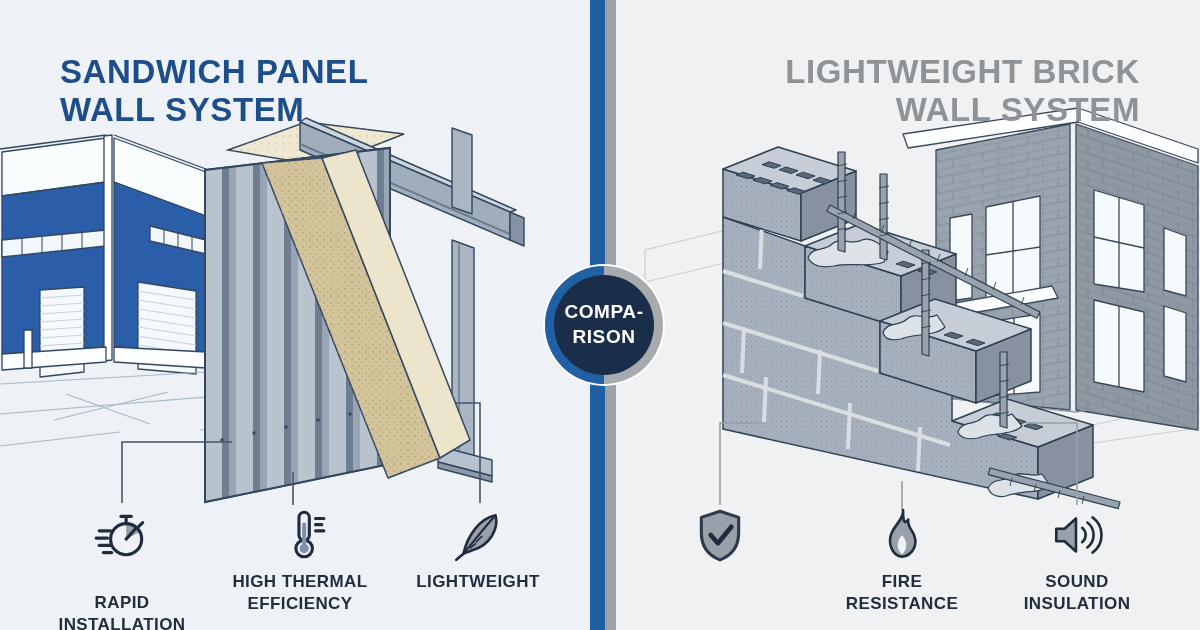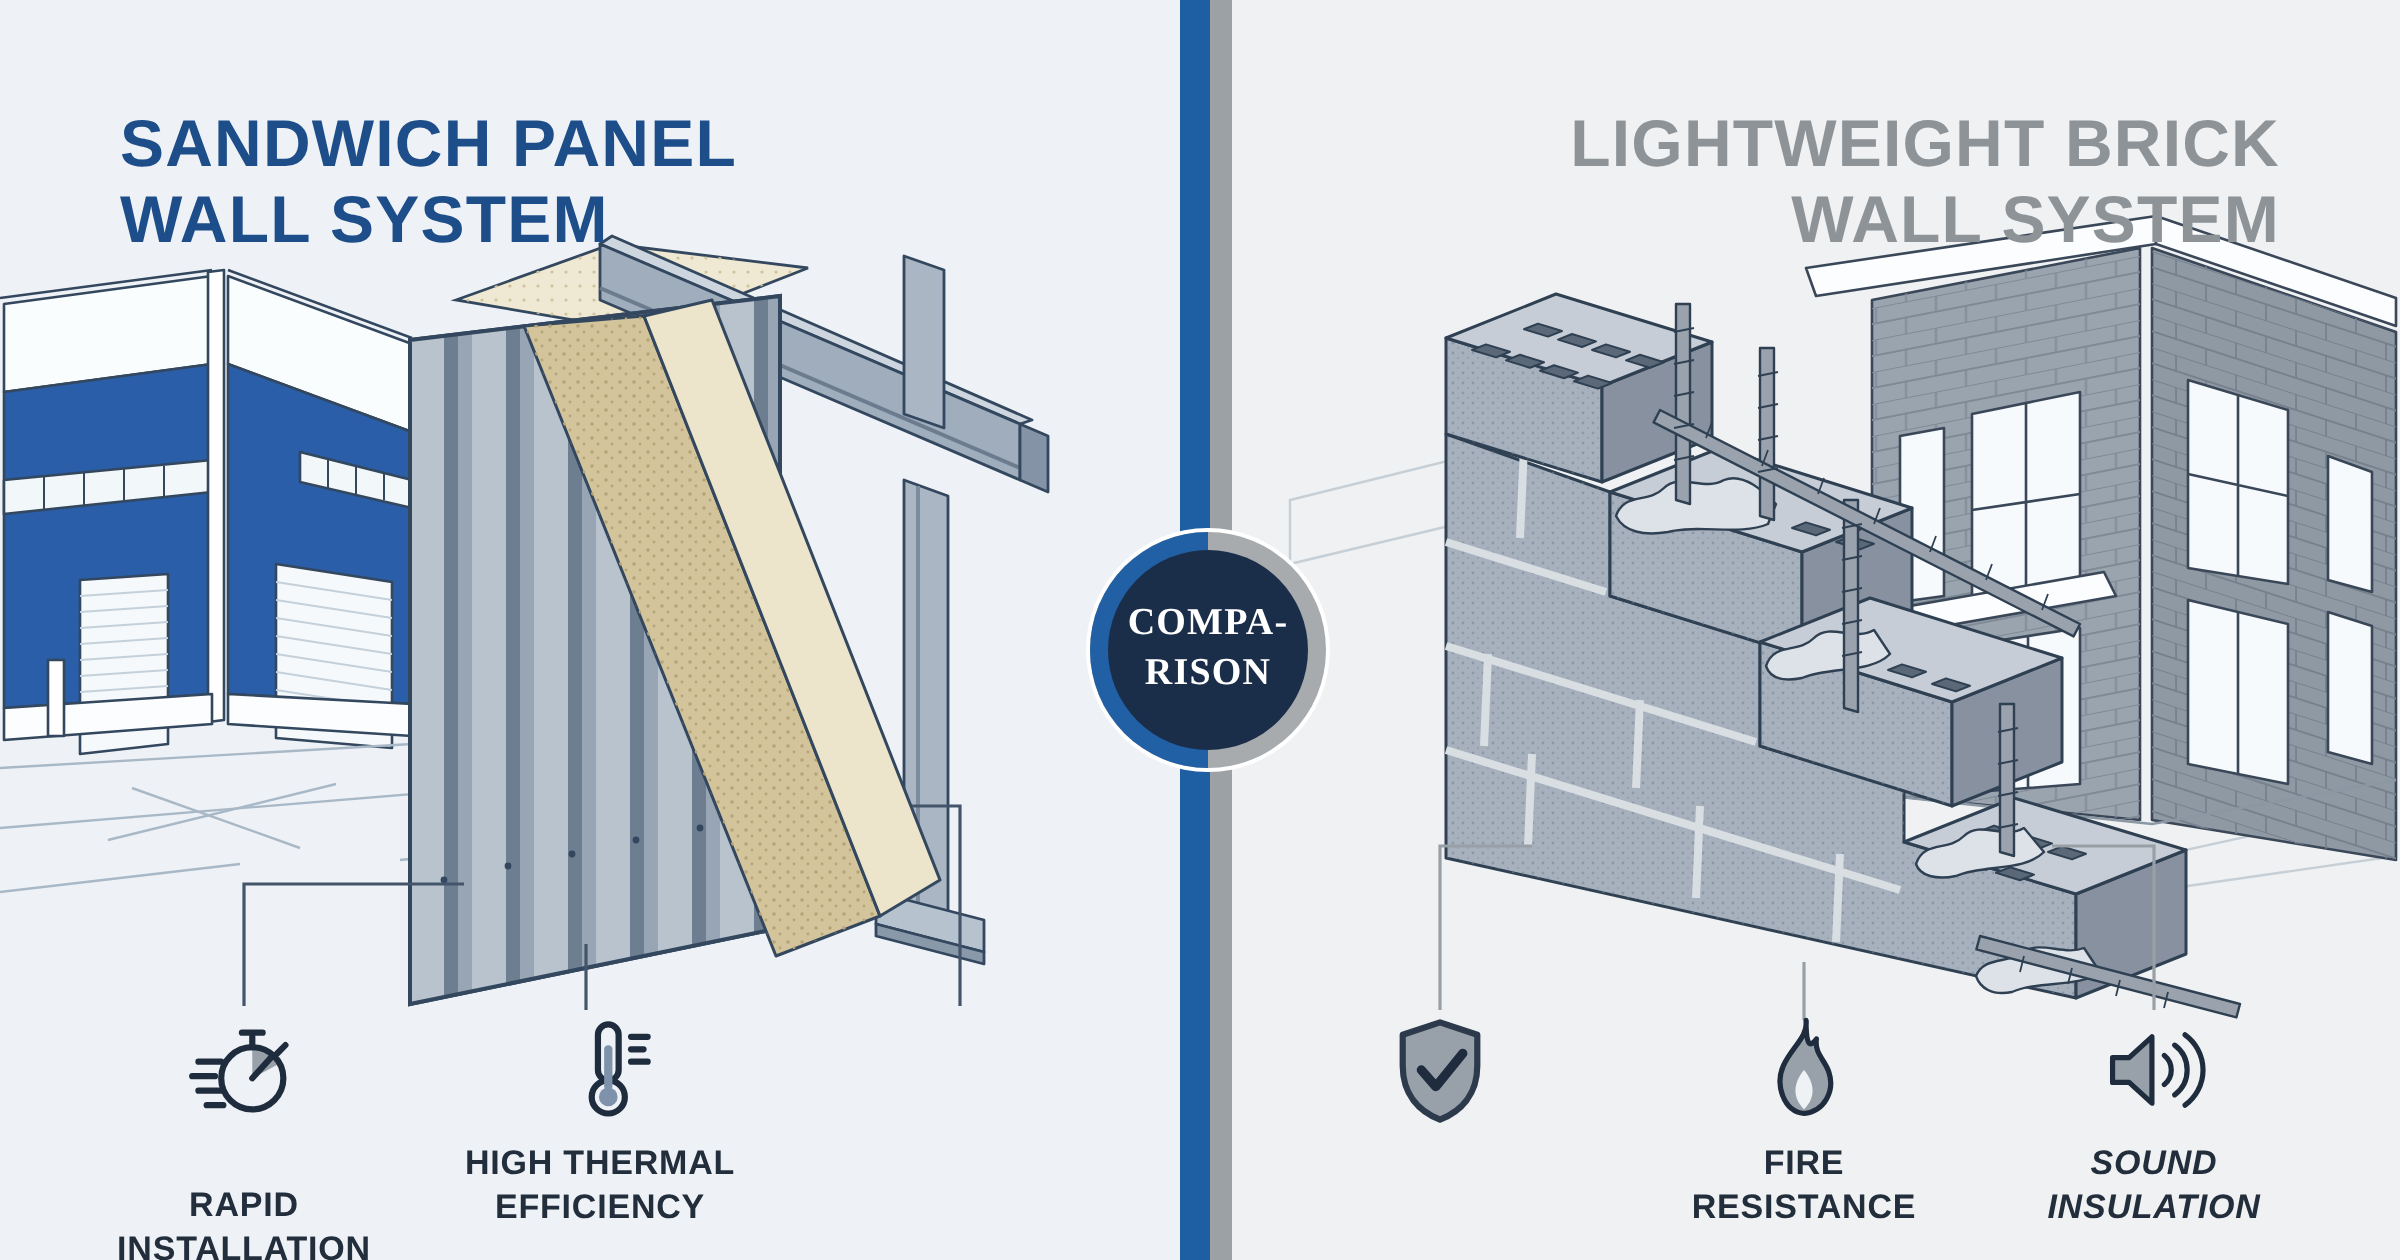--- a/index.html
+++ b/index.html
@@ -15,7 +15,7 @@
   .title-right{top:31px;left:660px;width:480px;text-align:right;color:#8e9398;}
   .divider-blue{position:absolute;left:590px;top:0;width:15px;height:630px;background:#1e5fa3;z-index:4;}
   .divider-gray{position:absolute;left:605px;top:0;width:11px;height:630px;background:#9ba1a5;z-index:4;}
-  .badge{position:absolute;left:541px;top:262px;width:126px;height:126px;z-index:5;font-family:Liberation Serif, serif;}
+  .badge{position:absolute;left:541px;top:262px;width:126px;height:126px;z-index:5;}
   .badge svg{position:absolute;left:0;top:0;}
   .badge .txt{position:absolute;inset:0;display:flex;flex-direction:column;align-items:center;
     justify-content:center;color:#ffffff;font-weight:800;font-size:19px;line-height:1.3;letter-spacing:.6px;z-index:6;}

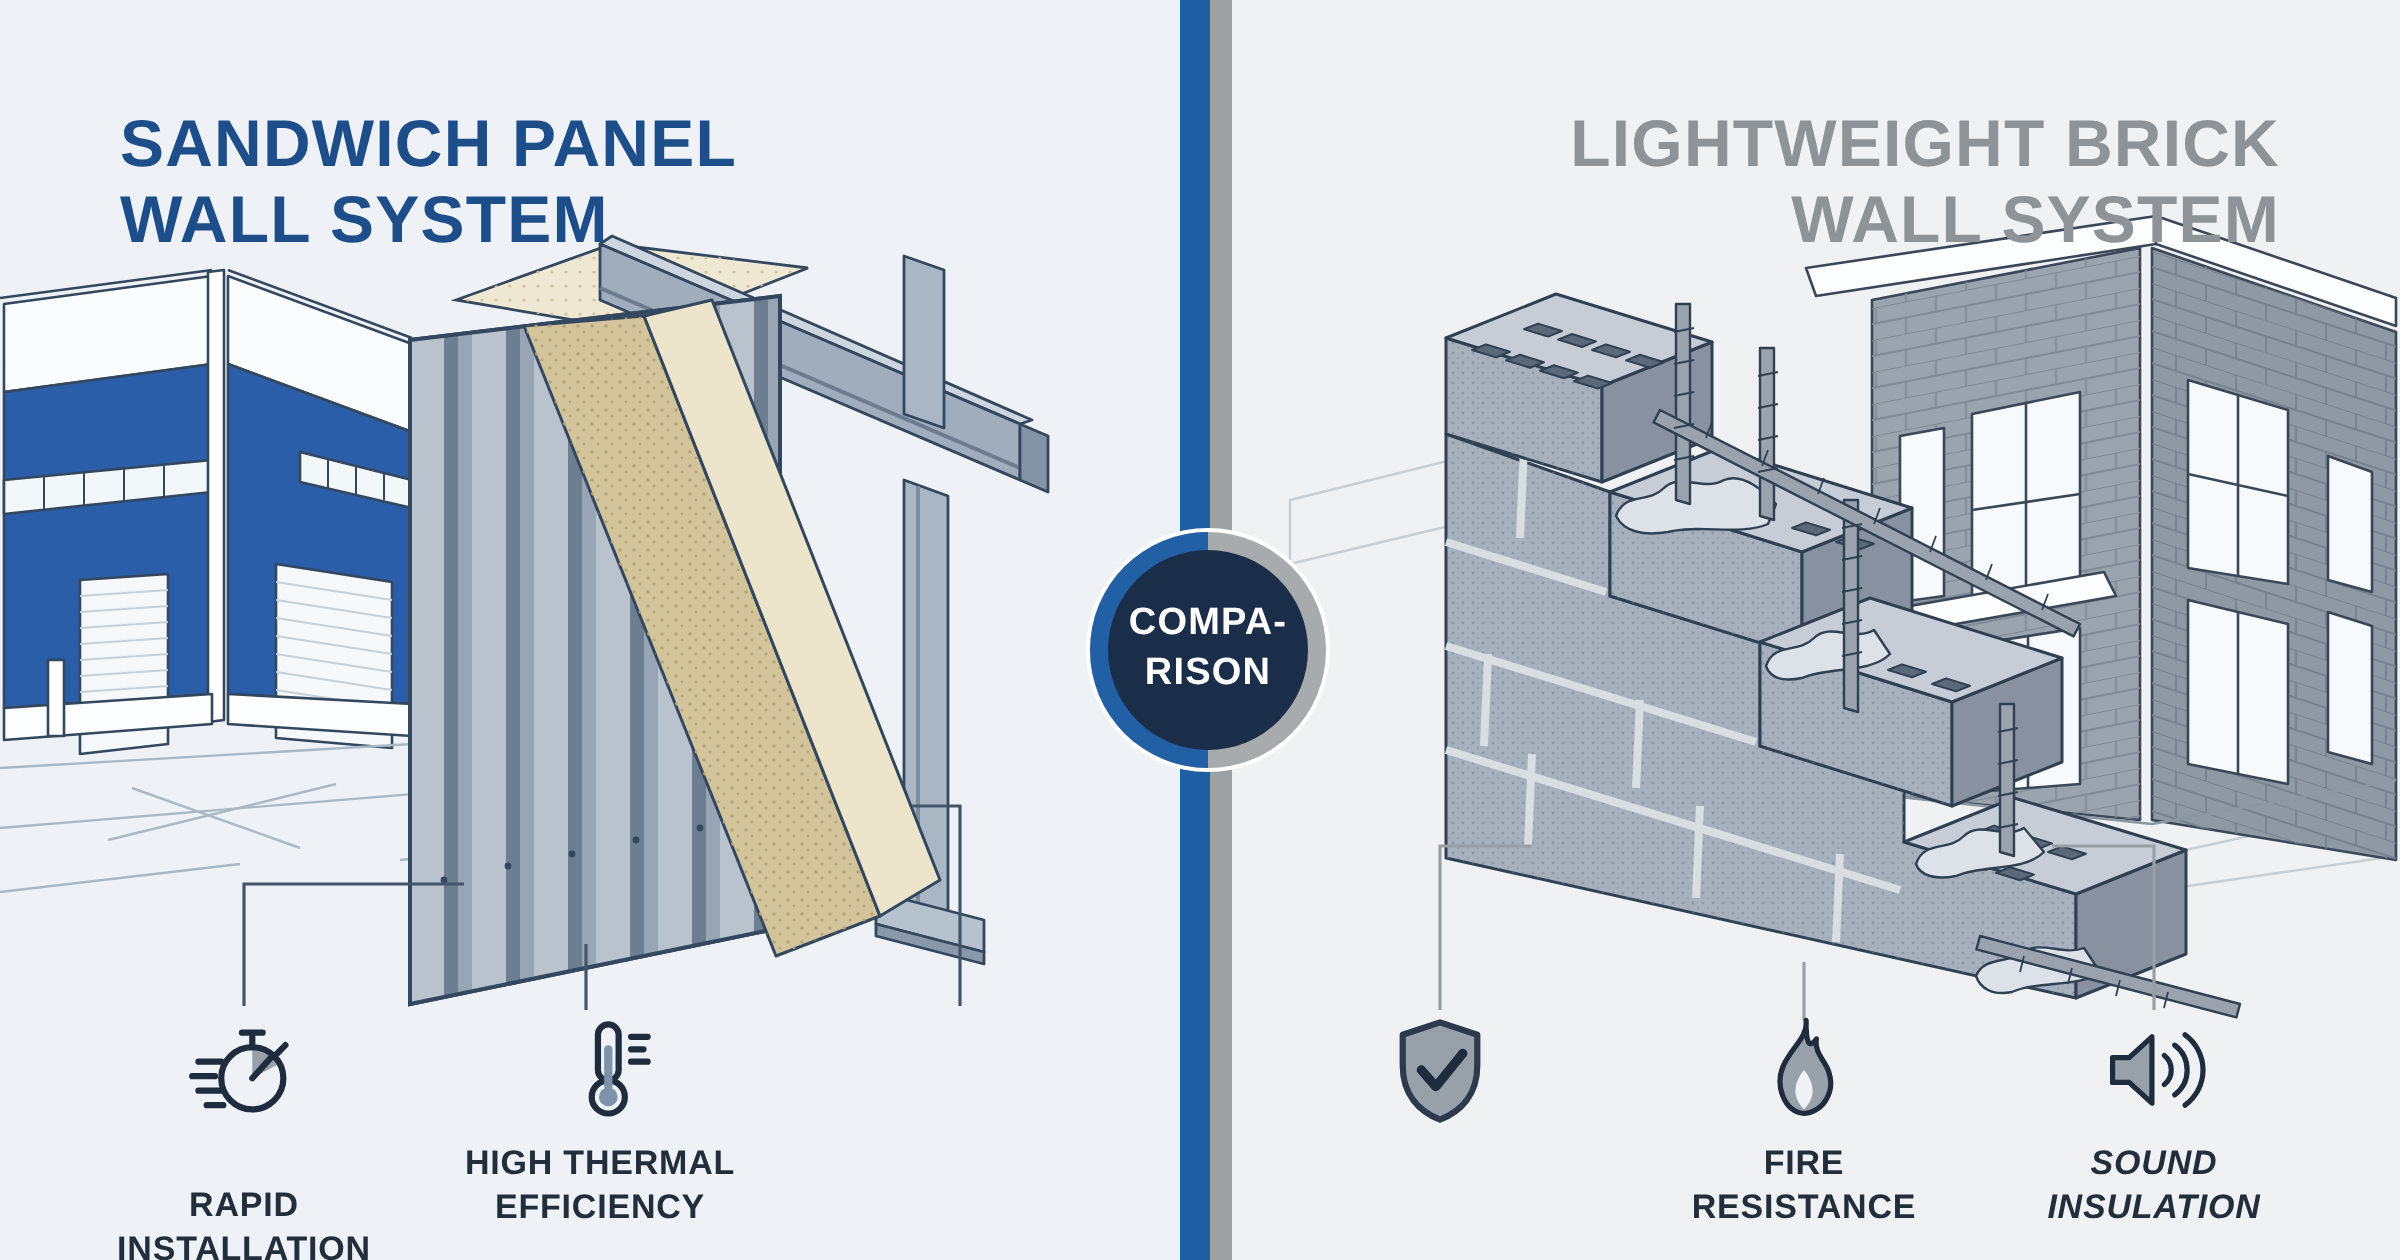--- a/index.html
+++ b/index.html
@@ -343,6 +343,18 @@
     </div>
   </div>
 
+  <div class="feature f3">
+    <svg class="icn" viewBox="0 0 56 56">
+      <path d="M14,46 C18,28 30,12 45,9 C48,22 40,38 22,43 Z" fill="#98a0a9" stroke="#1e2c3e" stroke-width="2.5" stroke-linejoin="round"></path>
+      <path d="M14,46 C24,34 34,21 45,9" fill="none" stroke="#1e2c3e" stroke-width="2"></path>
+      <line x1="14" y1="46" x2="7" y2="52" stroke="#1e2c3e" stroke-width="2.5" stroke-linecap="round"></line>
+      <path d="M20,41 L26,36 M26,35 L32,29" fill="none" stroke="#1e2c3e" stroke-width="1.6"></path>
+    </svg>
+    <div class="lbl">
+      <span>LIGHTWEIGHT</span>
+      <span></span>
+    </div>
+  </div>
 
   <div class="feature f4">
     <svg class="icn" viewBox="0 0 56 56">

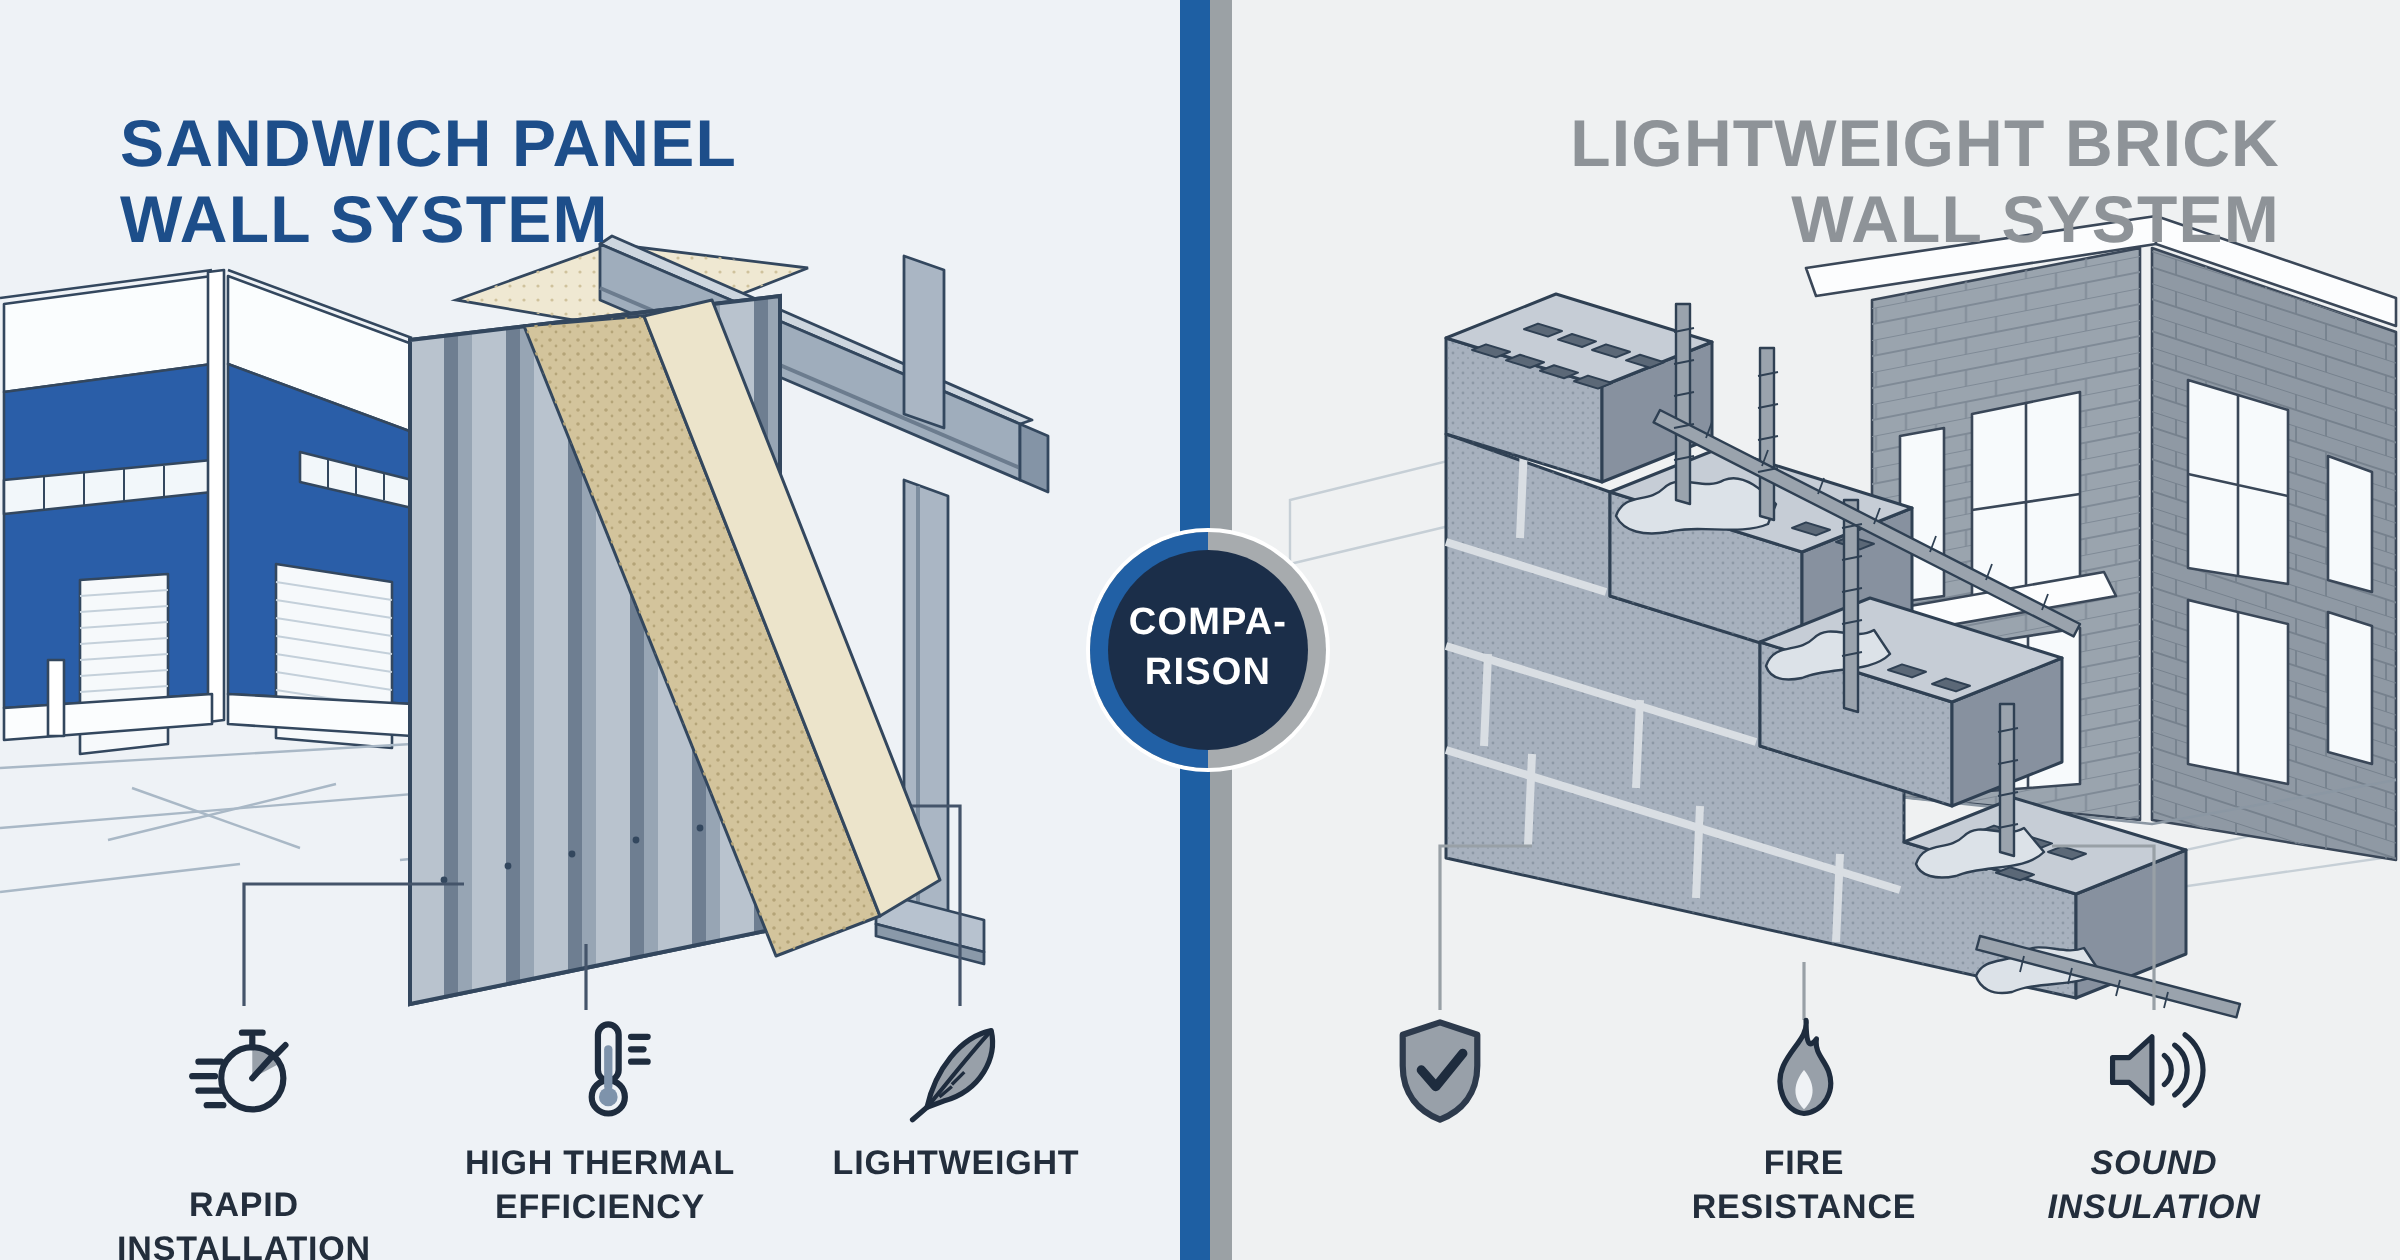--- a/index.html
+++ b/index.html
@@ -25,7 +25,7 @@
     line-height:1.3;letter-spacing:.4px;color:#232e3c;}
   .feature .lbl span{display:block;}
   .f1{left:27px;gap:21px;}.f2{left:205px;}.f3{left:383px;}
-  .f4{left:625px;}.f5{left:807px;justify-content:center;}.f6{left:982px;font-style:italic;}
+  .f4{left:625px;}.f5{left:807px;justify-content:center;}.f6{left:982px;}
 </style>
 </head>
 <body>

